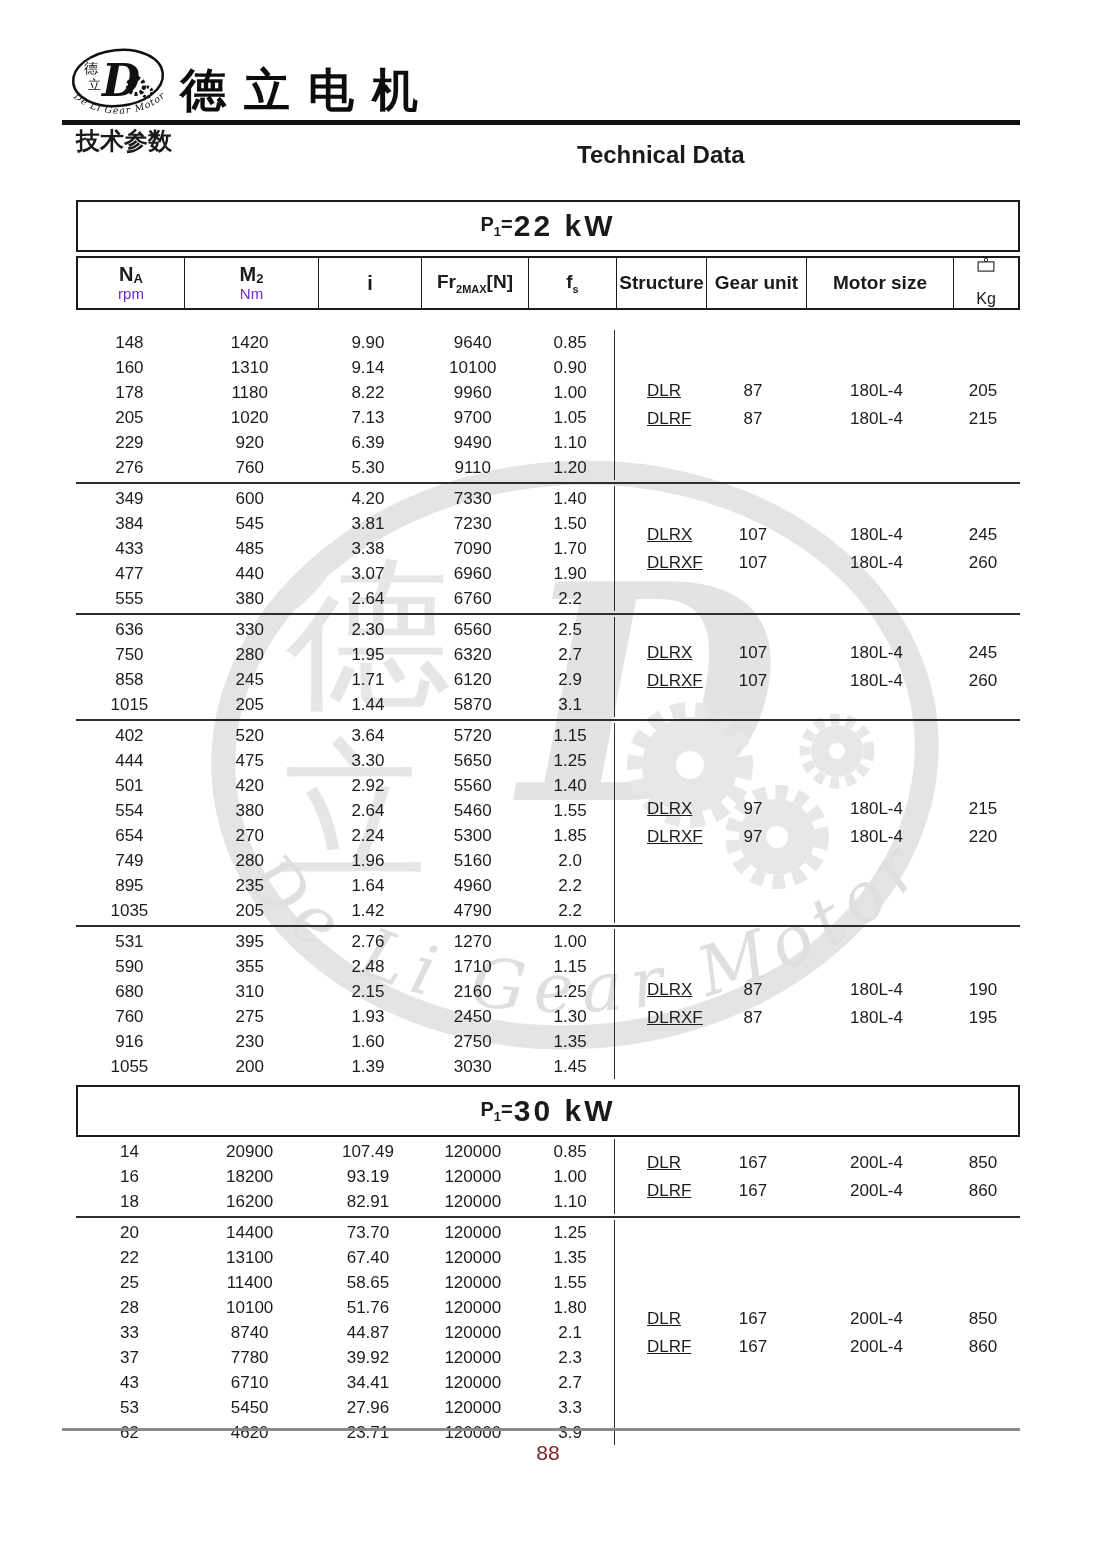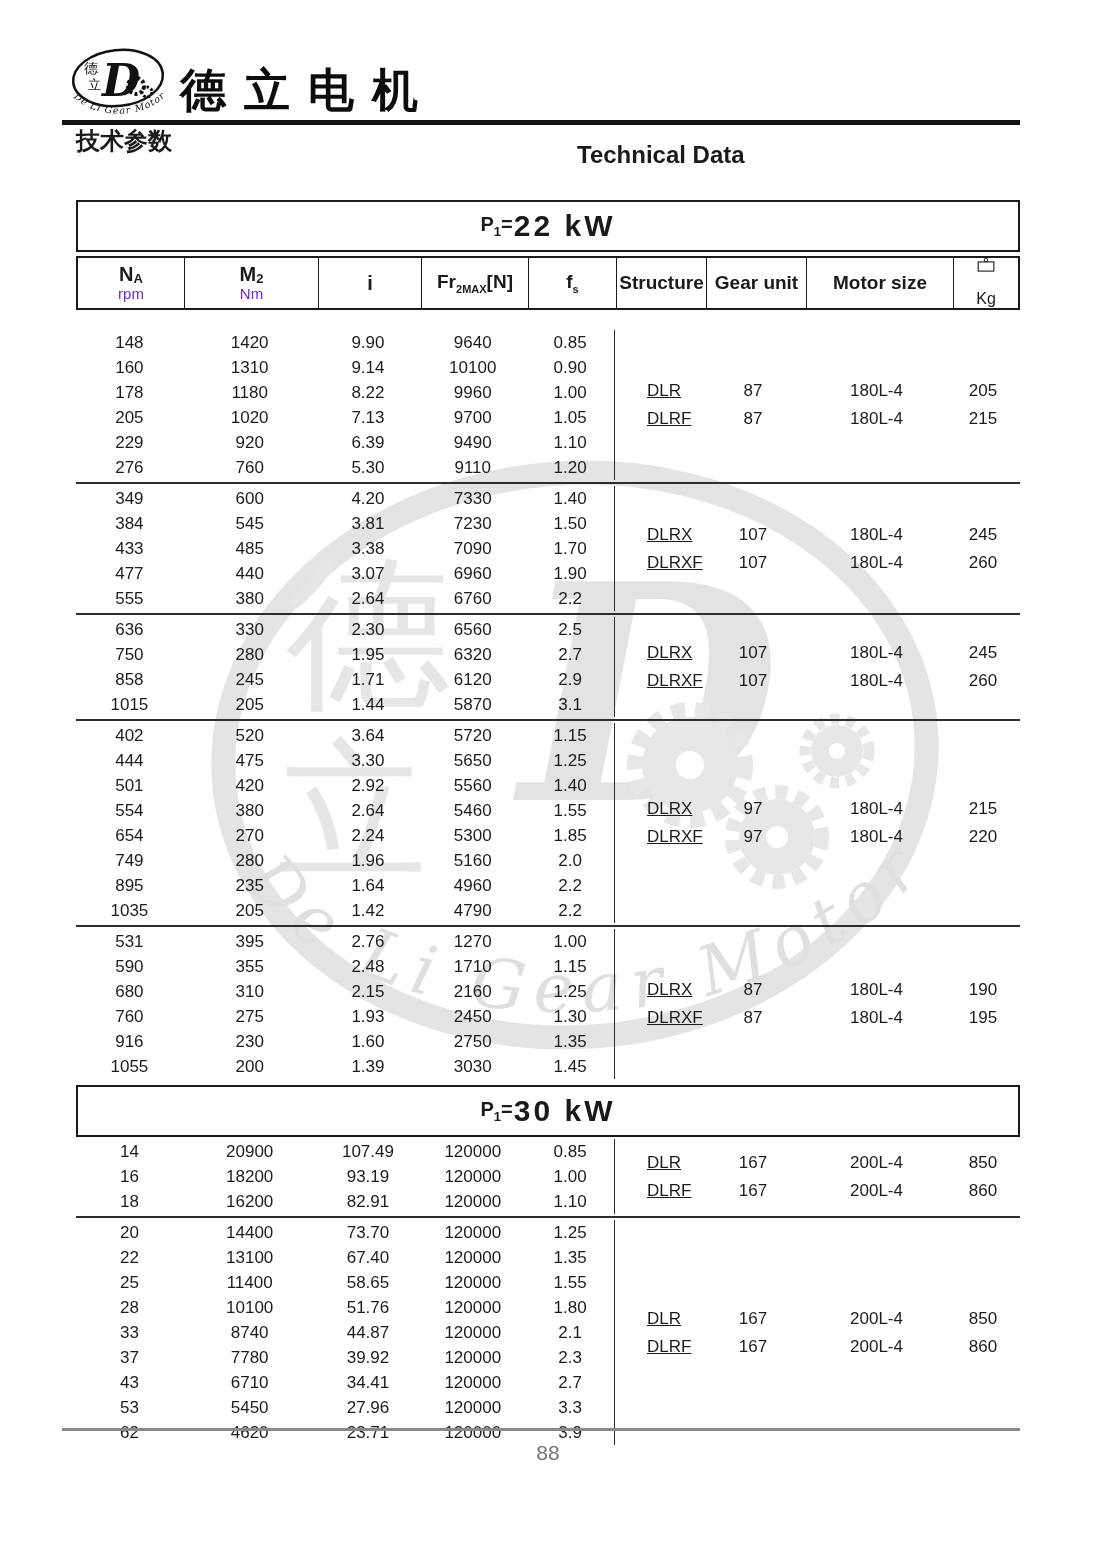--- a/index.html
+++ b/index.html
@@ -52,7 +52,7 @@
   
   .footer-line{position:absolute;left:62px;top:1428px;width:958px;height:3px;background:#8a8a8a;z-index:1;}
   .page-num{position:absolute;left:76px;top:1441px;width:944px;text-align:center;
-            font-size:21px;color:#737373;z-index:1;}
+            font-size:21px;color:#7f1d1d;z-index:1;}
 </style>
 </head>
 <body>

